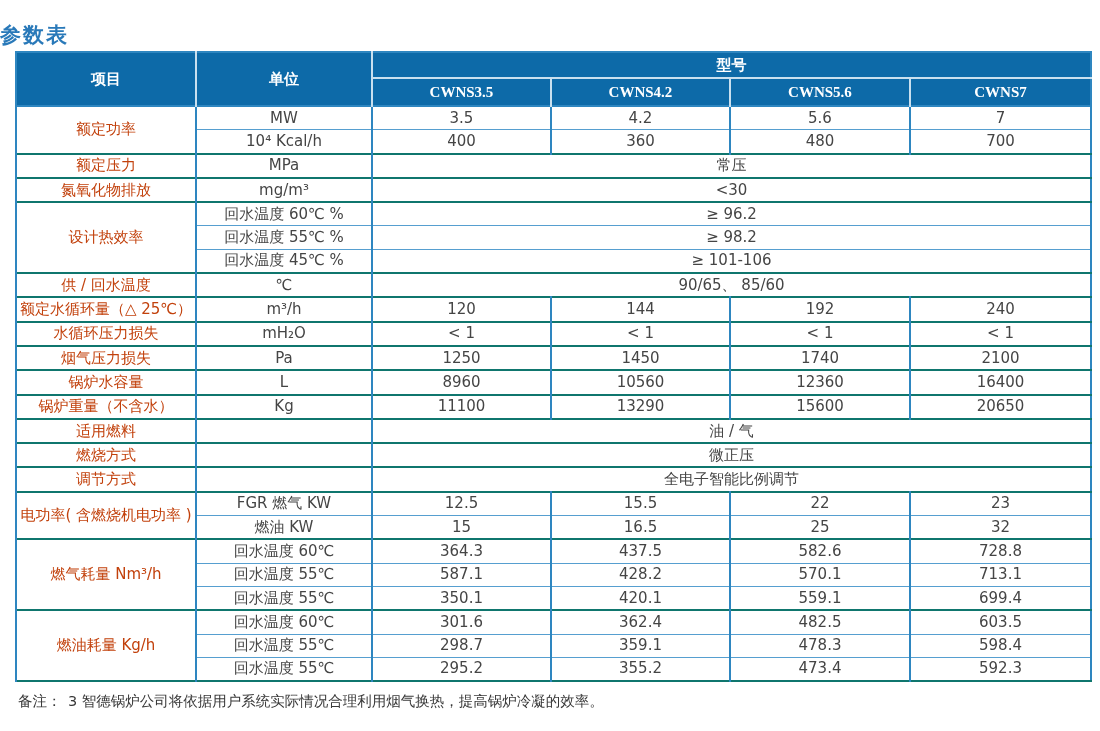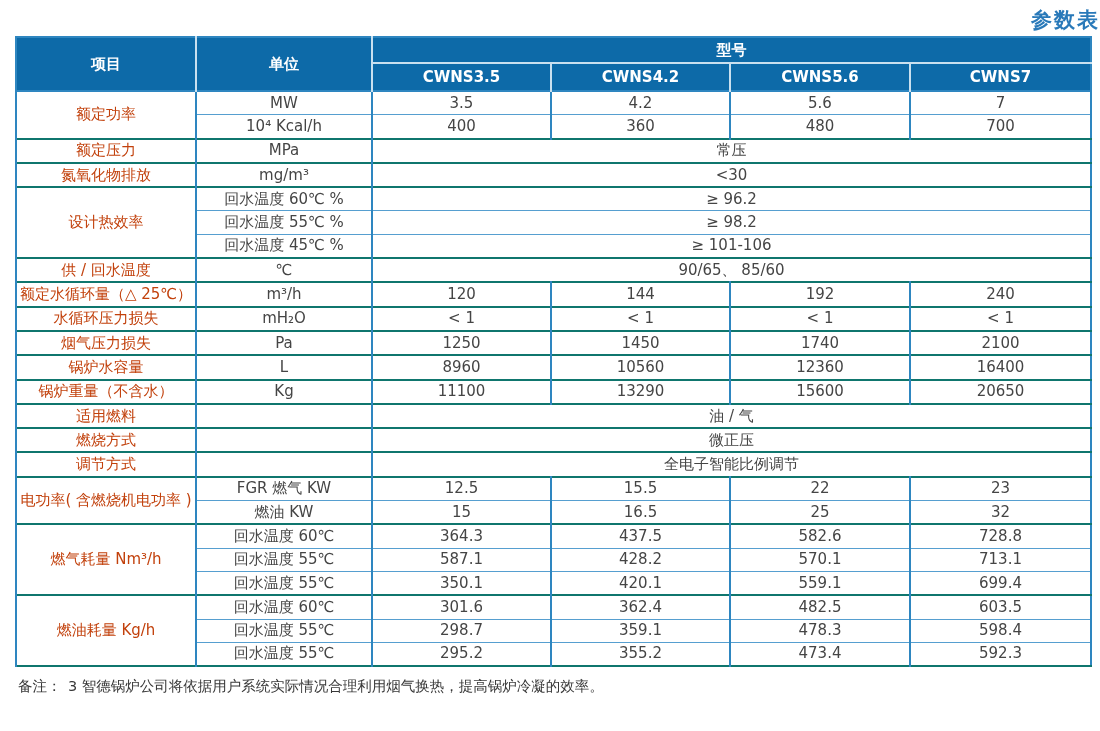--- a/index.html
+++ b/index.html
@@ -9,8 +9,8 @@
     color:#3f3f3f; overflow:hidden;
   }
   .page-title {
-    text-align:right; font-size:21px; font-weight:bold;
-    color:#2979b9; letter-spacing:2px; padding-top:6px; height:30px;
+    text-align:left; font-size:21px; font-weight:bold;
+    color:#2979b9; letter-spacing:2px; padding-top:21px; height:30px;
   }
   table.ptable {
     border-collapse:collapse; table-layout:fixed;

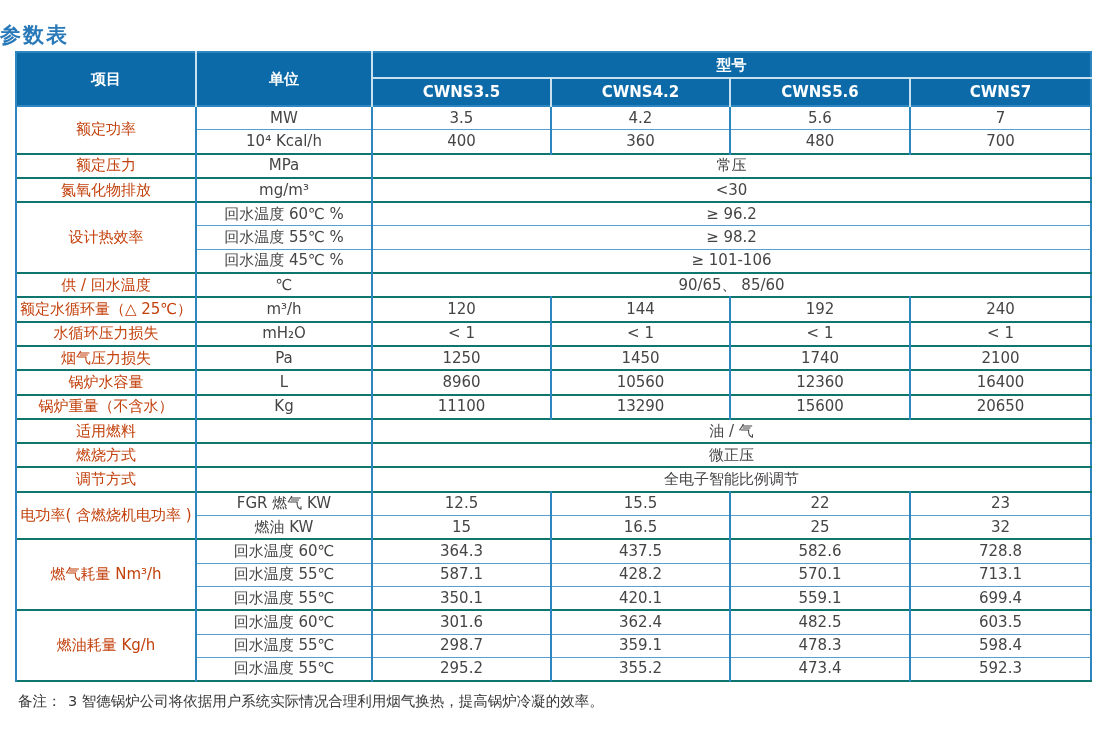--- a/index.html
+++ b/index.html
@@ -25,7 +25,7 @@
     background:#0d6aa8; color:#ffffff; font-weight:bold; font-size:15px;
   }
   .ptable thead tr.top-row th { height:24px; }
-  .ptable thead tr.model-row th { height:26px; }
+  .ptable thead tr.model-row th { height:26px;font-family:Liberation Serif, serif; }
   .ptable thead th.hdiv { border-left:2px solid #c9e0ef; }
   .ptable thead tr.model-row th { border-top:2px solid #c9e0ef; }
   .ptable thead tr.model-row { border-bottom:2px solid #2e86c0; }

